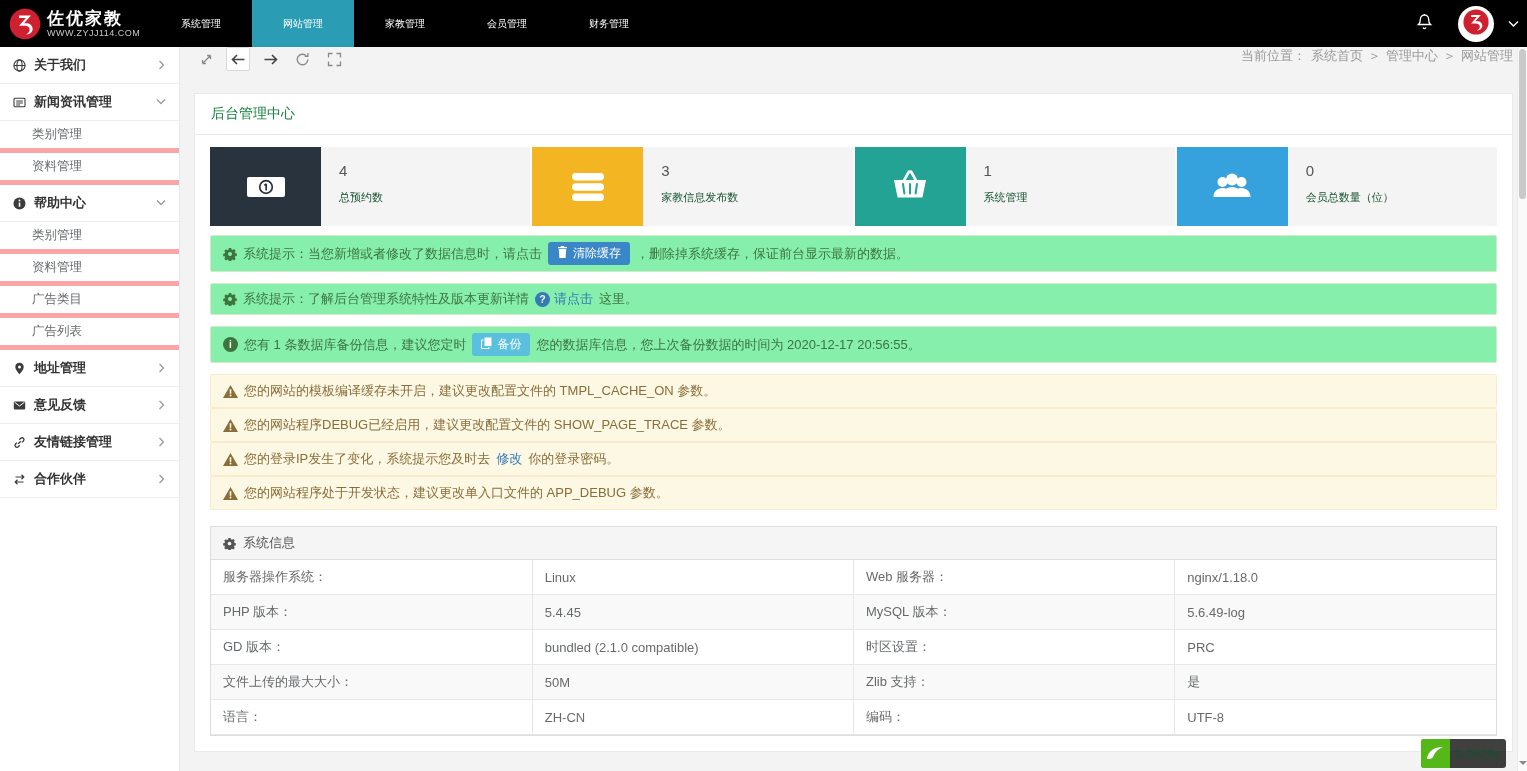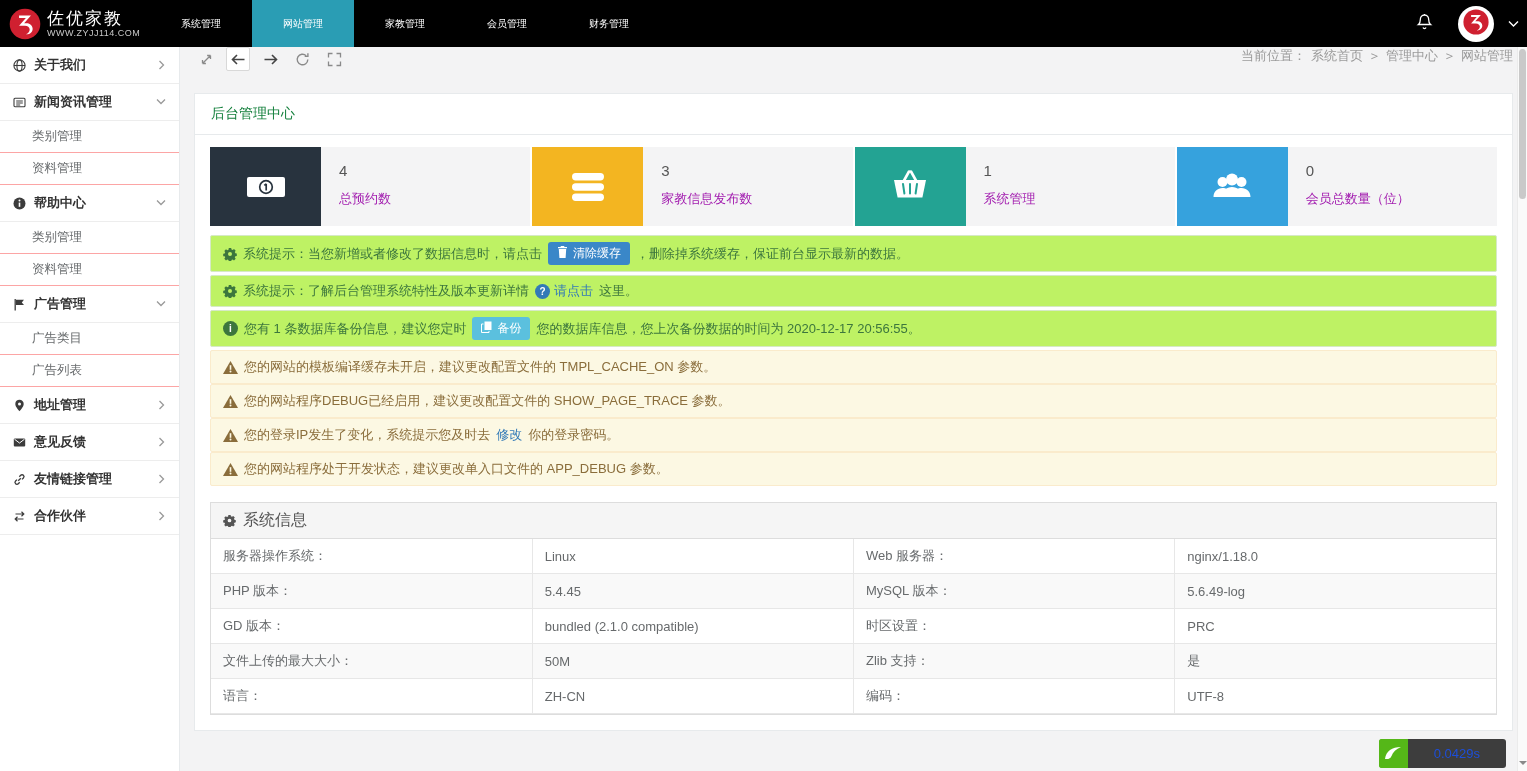--- a/index.html
+++ b/index.html
@@ -11,7 +11,7 @@
 .brand{width:150px;display:flex;align-items:center;gap:5px;padding-left:8px;cursor:pointer}
 .brand-mark{width:34px;height:34px;flex:0 0 auto;display:flex;align-items:center;justify-content:center}
 .brand-text{display:flex;flex-direction:column;line-height:1.15}
-.brand-title{color:#fff;font-size:17px;font-weight:normal;letter-spacing:2px;white-space:nowrap}
+.brand-title{color:#fff;font-size:17px;font-weight:bold;letter-spacing:2px;white-space:nowrap}
 .brand-subtitle{color:#c9c9c9;font-size:9px;letter-spacing:.5px;white-space:nowrap}
 .topnav{display:flex}
 .nav-item{display:flex;align-items:center;padding:8px 31px;color:#fff;font-size:10px;cursor:pointer;text-decoration:none;white-space:nowrap}

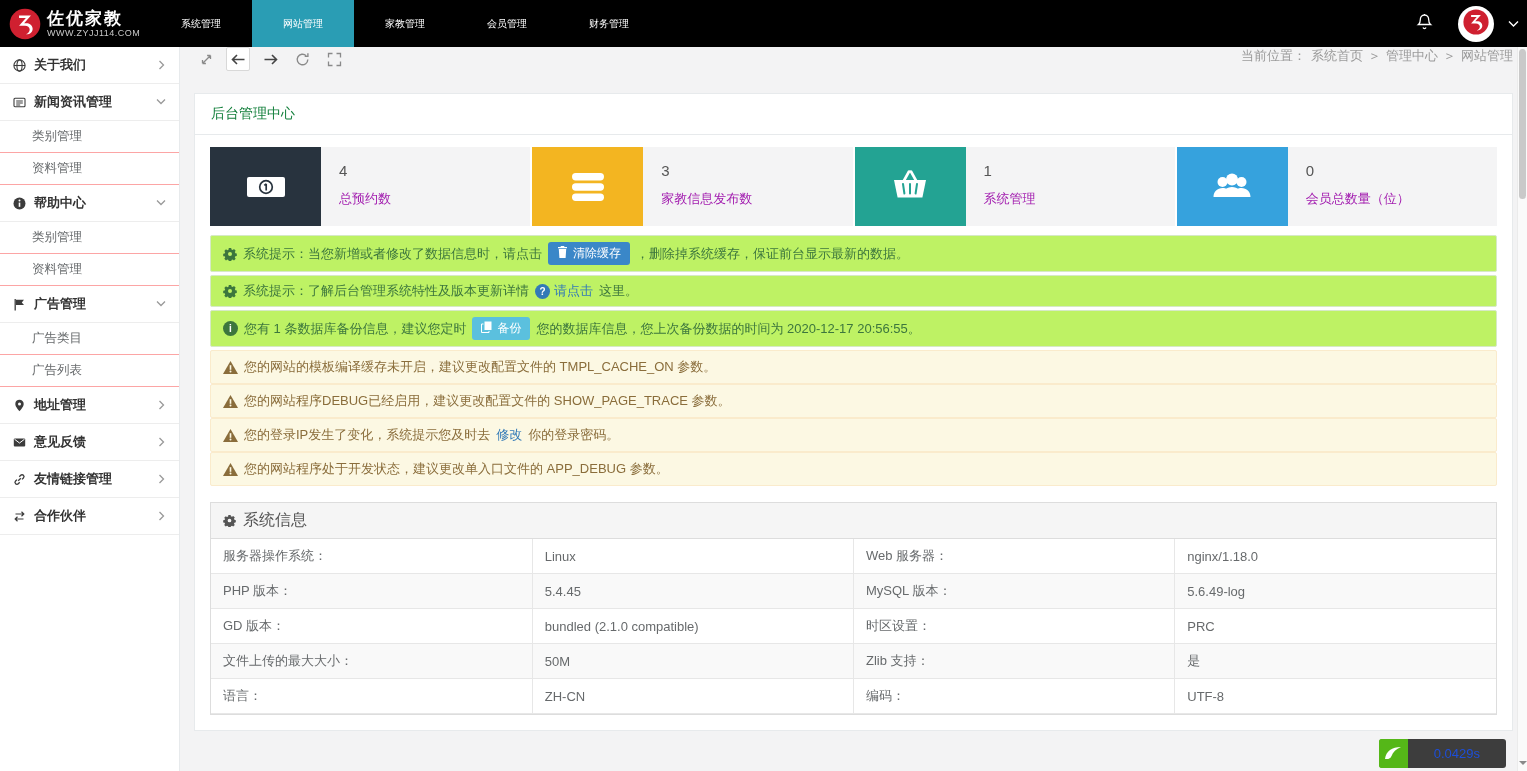--- a/index.html
+++ b/index.html
@@ -27,7 +27,7 @@
 .menu-item{display:flex;align-items:center;height:37px;padding:0 13px;border-bottom:1px solid #ededed;font-size:13px;color:#333;font-weight:bold;cursor:pointer;background:#fff}
 .micon{width:21px;display:flex;align-items:center;color:#3c3c3c;flex:0 0 auto}
 .chev{margin-left:auto;display:flex;align-items:center;color:#999}
-.submenu-item{height:32px;display:flex;align-items:center;padding-left:32px;font-size:12.5px;color:#676a6c;border-bottom:1px solid #fca5a5;cursor:pointer;background:#fff}
+.submenu-item{height:32px;display:flex;align-items:center;padding-left:32px;font-size:12.5px;color:#676a6c;border-bottom:5px solid #fca5a5;cursor:pointer;background:#fff}
 
 
 .content{flex:1;padding:0 14px;position:relative;overflow:hidden}

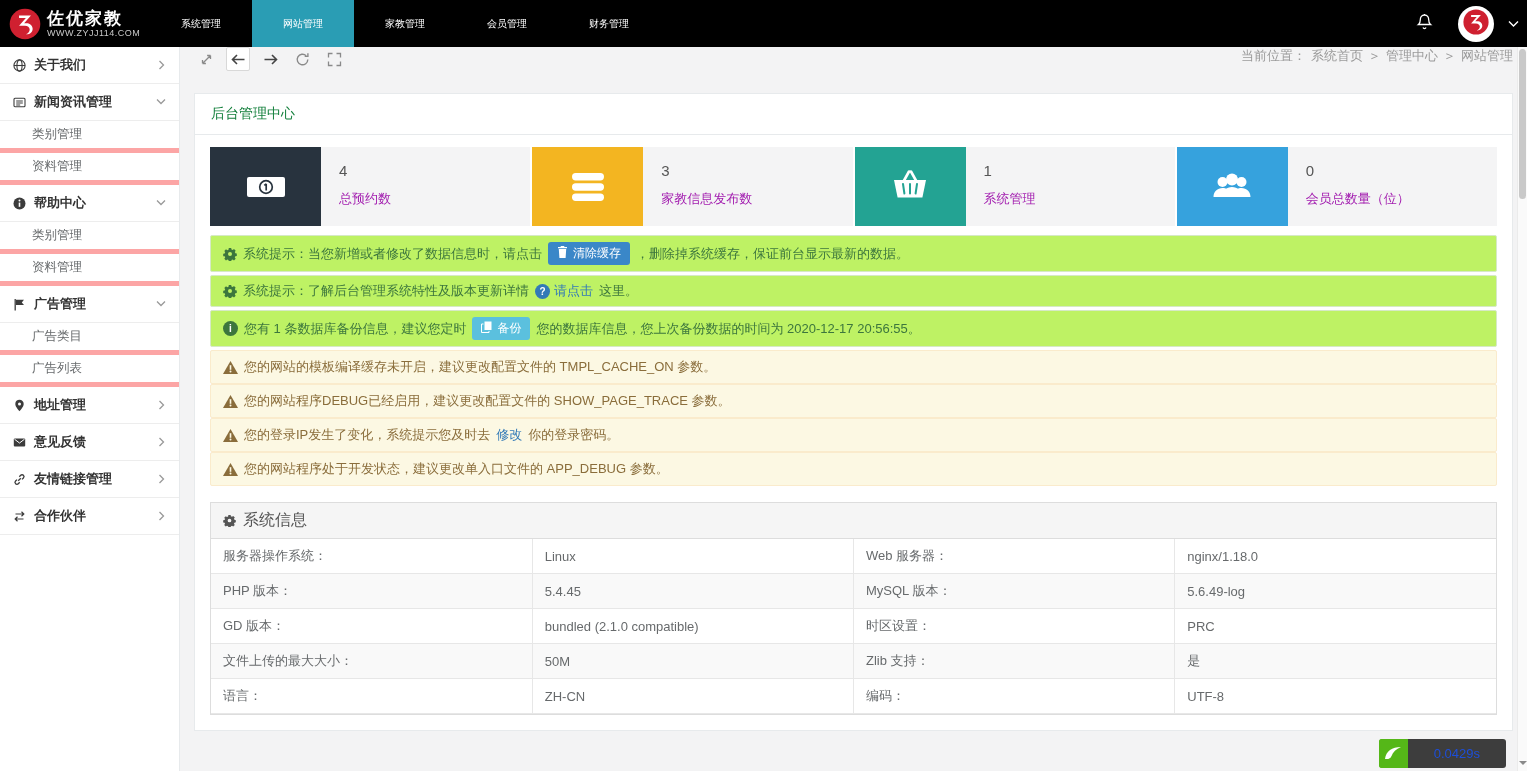--- a/index.html
+++ b/index.html
@@ -49,7 +49,7 @@
 .bg-dark{background:#28333e}.bg-yellow{background:#f3b521}.bg-teal{background:#23a393}.bg-blue{background:#36a2dd}
 .stat-info{flex:1;background:#f4f4f5;padding:15px 18px}
 .stat-value{font-size:15px;color:#555;margin-bottom:11px}
-.stat-label{font-size:13px;color:#a21caf}
+.stat-label{font-size:11px;color:#14532d}
 
 
 .alert{display:flex;align-items:center;gap:6px;padding:6px 12px;font-size:13px;border:1px solid transparent;border-radius:2px;min-height:31px}

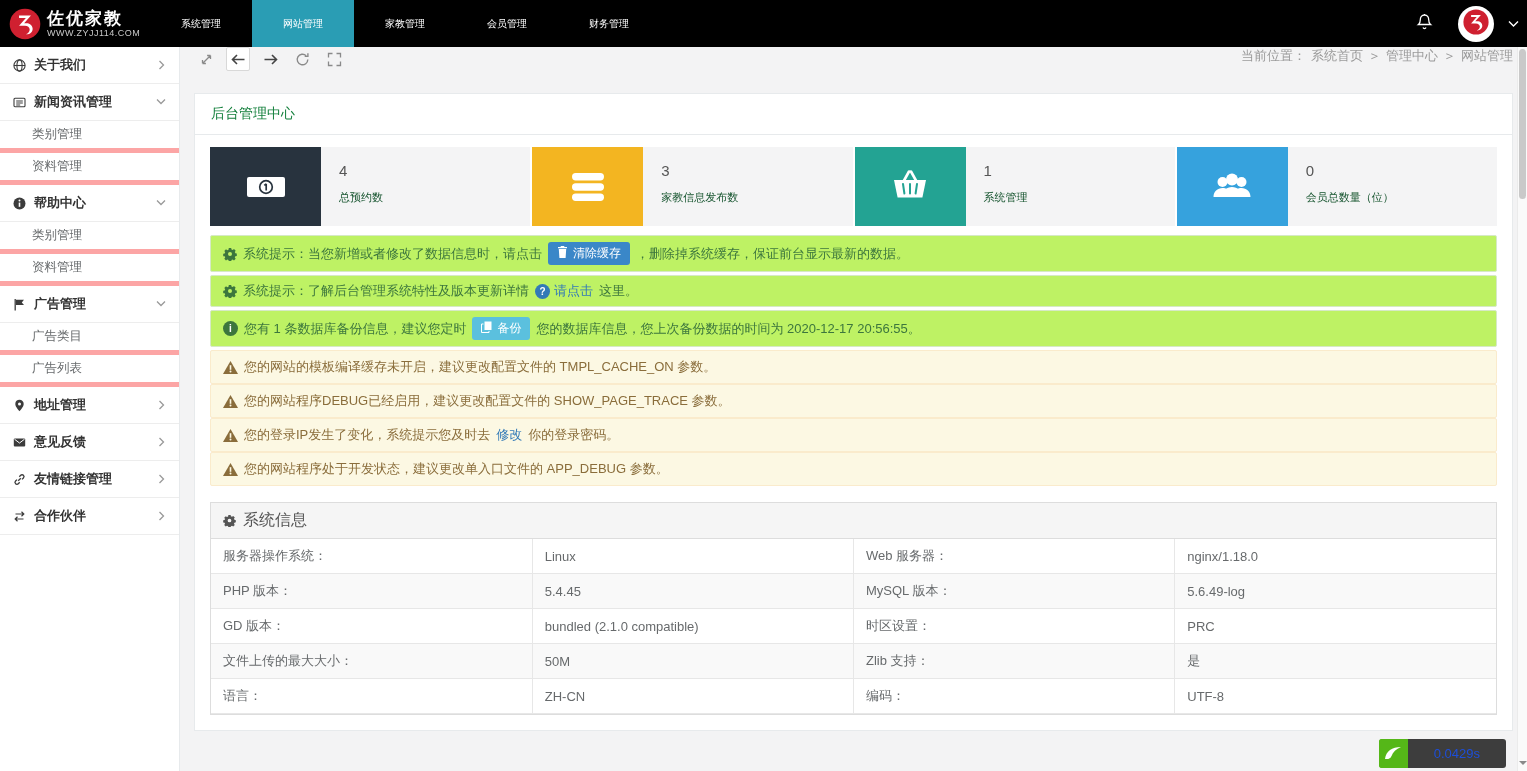--- a/index.html
+++ b/index.html
@@ -53,7 +53,7 @@
 
 
 .alert{display:flex;align-items:center;gap:6px;padding:6px 12px;font-size:13px;border:1px solid transparent;border-radius:2px;min-height:31px}
-.alert-success{background:#bef264;border-color:#d6e9c6;color:#3c763d;margin-bottom:3px}
+.alert-success{background:#86efac;border-color:#d6e9c6;color:#3c763d;margin-bottom:11px}
 .alert-warning{background:#fcf8e3;border-color:#faebcc;color:#8a6d3b;min-height:34px}
 .aicon{display:inline-flex;align-items:center;flex:0 0 auto}
 .badge-circle{width:15px;height:15px;border-radius:50%;color:#fff;display:inline-flex;align-items:center;justify-content:center;font-size:10px;font-weight:bold;flex:0 0 auto;font-style:normal}

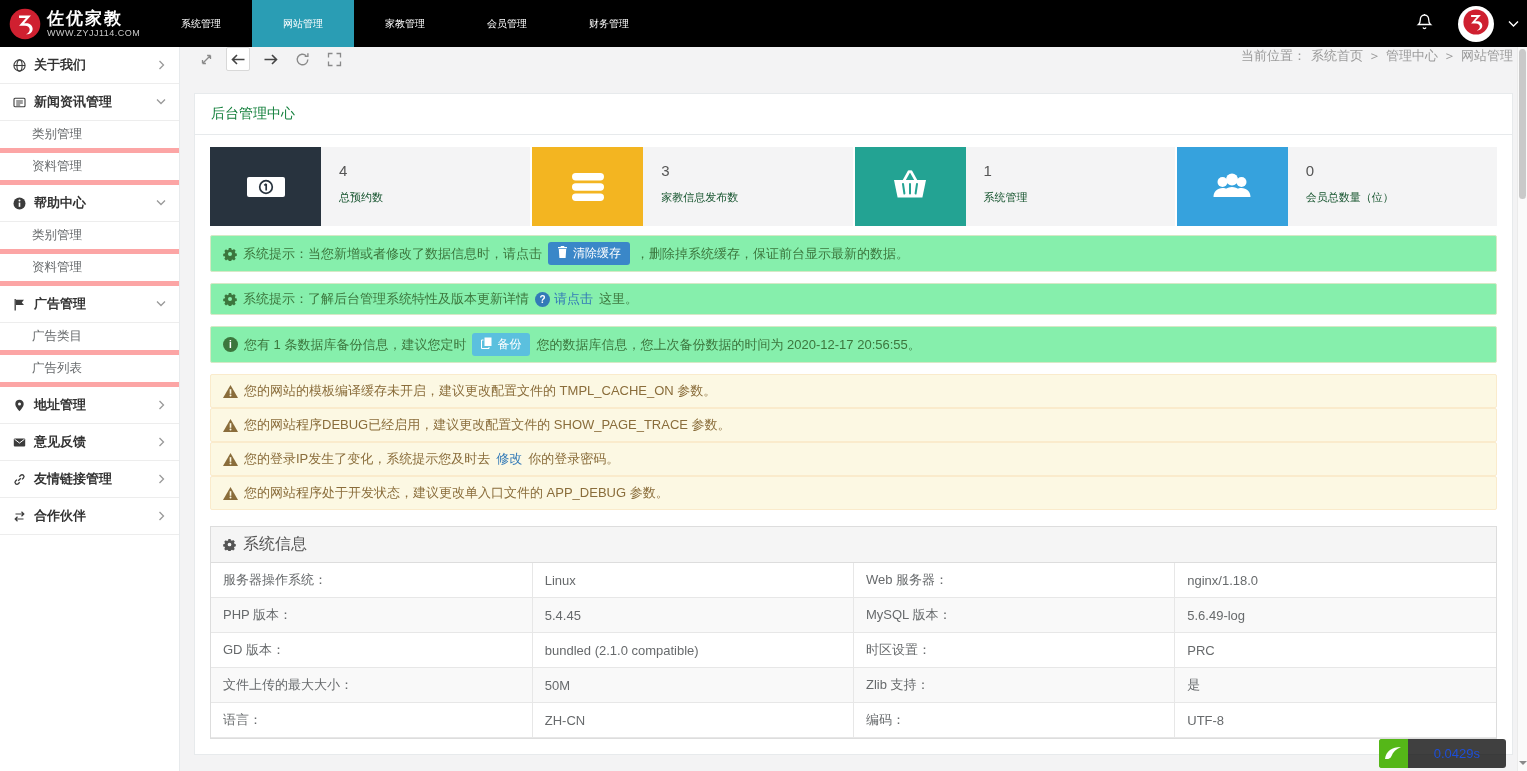--- a/index.html
+++ b/index.html
@@ -183,20 +183,6 @@
     <div class="submenu-item">类别管理</div>
     <div class="submenu-item">资料管理</div>
 
-    <div class="menu-item">
-      <span class="micon">
-          <svg width="13" height="13" viewBox="0 0 13 13">
-            <path d="M2.2 1v11.5" stroke="currentColor" stroke-width="1.3"></path>
-            <path d="M3 1.8h8L8.8 4.4 11 7H3z" fill="currentColor"></path>
-          </svg>
-        </span>
-      <span>广告管理</span>
-      <span class="chev">
-          <svg width="10" height="8" viewBox="0 0 10 8" fill="none" stroke="currentColor" stroke-width="1.3">
-            <path d="M1 1.5l4 4 4-4"></path>
-          </svg>
-        </span>
-    </div>
     <div class="submenu-item">广告类目</div>
     <div class="submenu-item">广告列表</div>
 

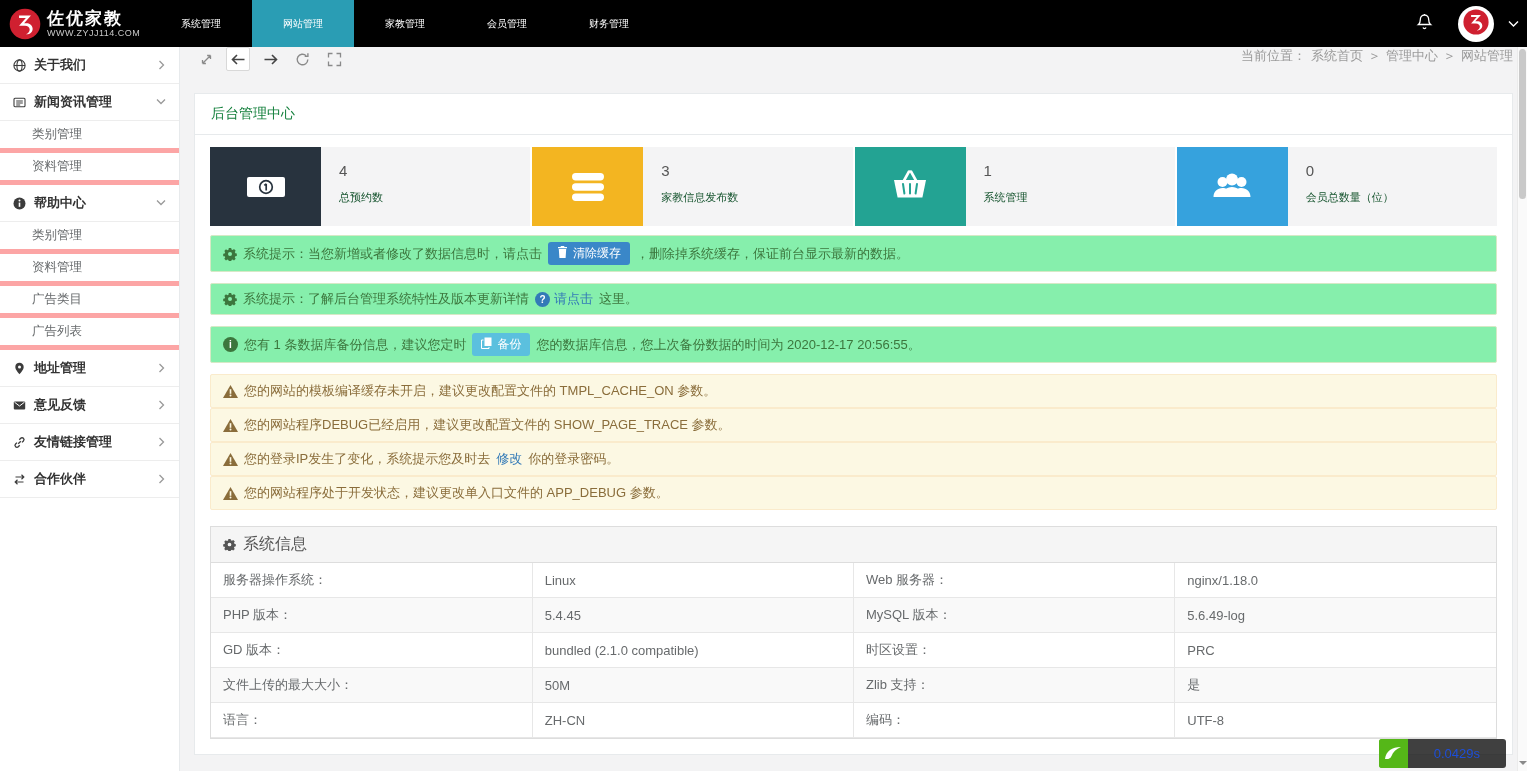--- a/index.html
+++ b/index.html
@@ -66,7 +66,7 @@
 
 
 .sysinfo{border:1px solid #ddd;margin-top:16px}
-.sysinfo-head{display:flex;align-items:center;gap:7px;background:#f5f5f5;padding:7px 12px;font-size:16px;color:#555;border-bottom:1px solid #ddd}
+.sysinfo-head{display:flex;align-items:center;gap:7px;background:#f5f5f5;padding:7px 12px;font-size:13px;color:#555;border-bottom:1px solid #ddd}
 .sysinfo table{width:100%;border-collapse:collapse;font-size:13px;color:#676a6c;table-layout:fixed}
 .sysinfo td{width:25%;padding:8px 12px;border:1px solid #e7e7e7;height:34px;overflow:hidden;white-space:nowrap}
 .sysinfo tr:nth-child(even){background:#f9f9f9}

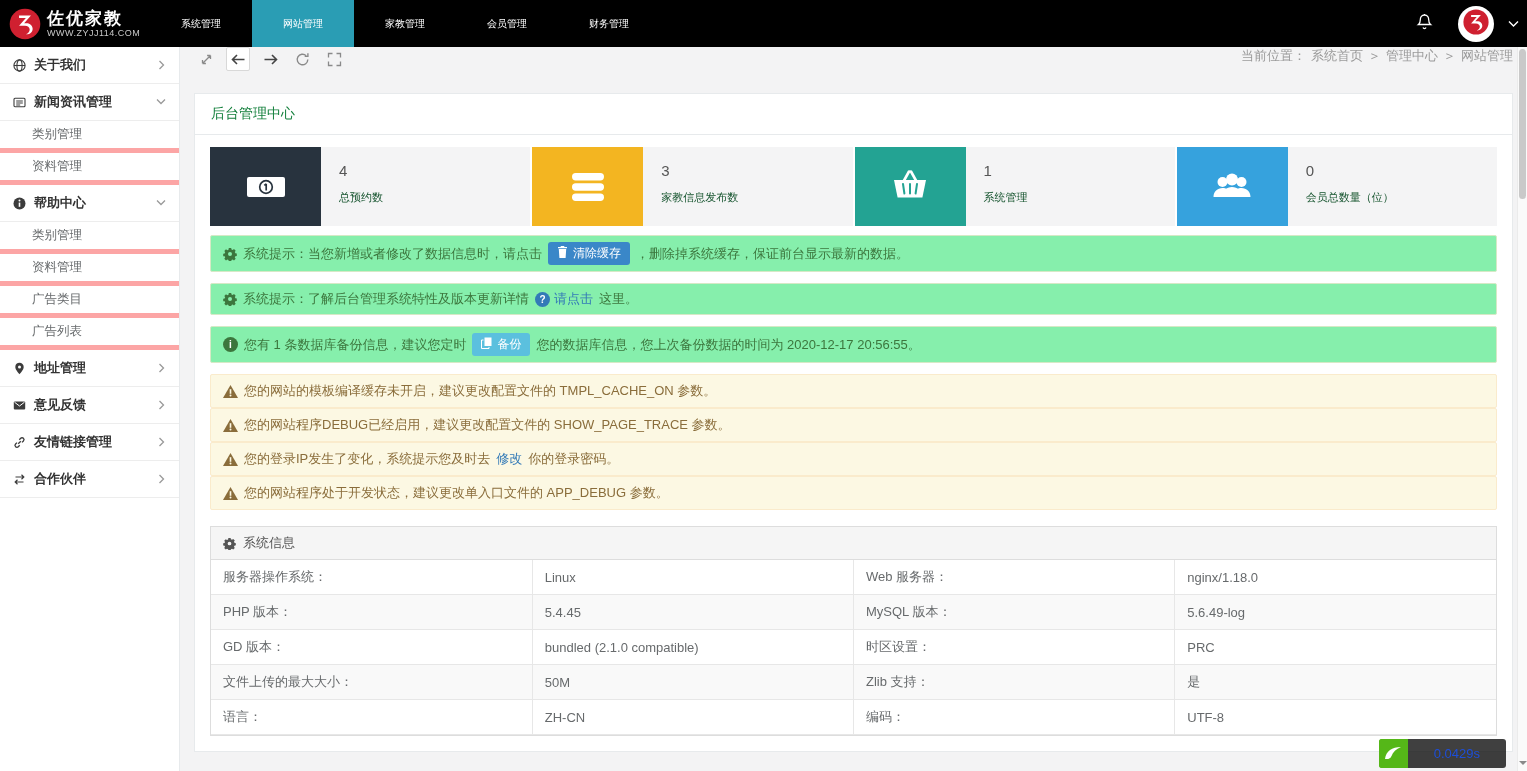--- a/index.html
+++ b/index.html
@@ -77,7 +77,7 @@
 
 .trace-badge{position:absolute;right:21px;bottom:3px;display:flex;align-items:stretch;height:29px;z-index:20;cursor:pointer}
 .trace-icon{width:29px;display:flex;align-items:center;justify-content:center;background:#55b718;border-radius:3px 0 0 3px}
-.trace-time{background:rgba(0,0,0,.75);color:#1d4ed8;display:flex;align-items:center;padding:0 26px;font-size:13px;border-radius:0 3px 3px 0}
+.trace-time{background:rgba(0,0,0,.75);color:#14532d;display:flex;align-items:center;padding:0 5px;font-size:13px;border-radius:0 3px 3px 0}
 
 
 .scrollbar{position:absolute;top:47px;right:0;width:10px;height:724px;background:#fafafa;border-left:1px solid #ebebeb;z-index:30}

